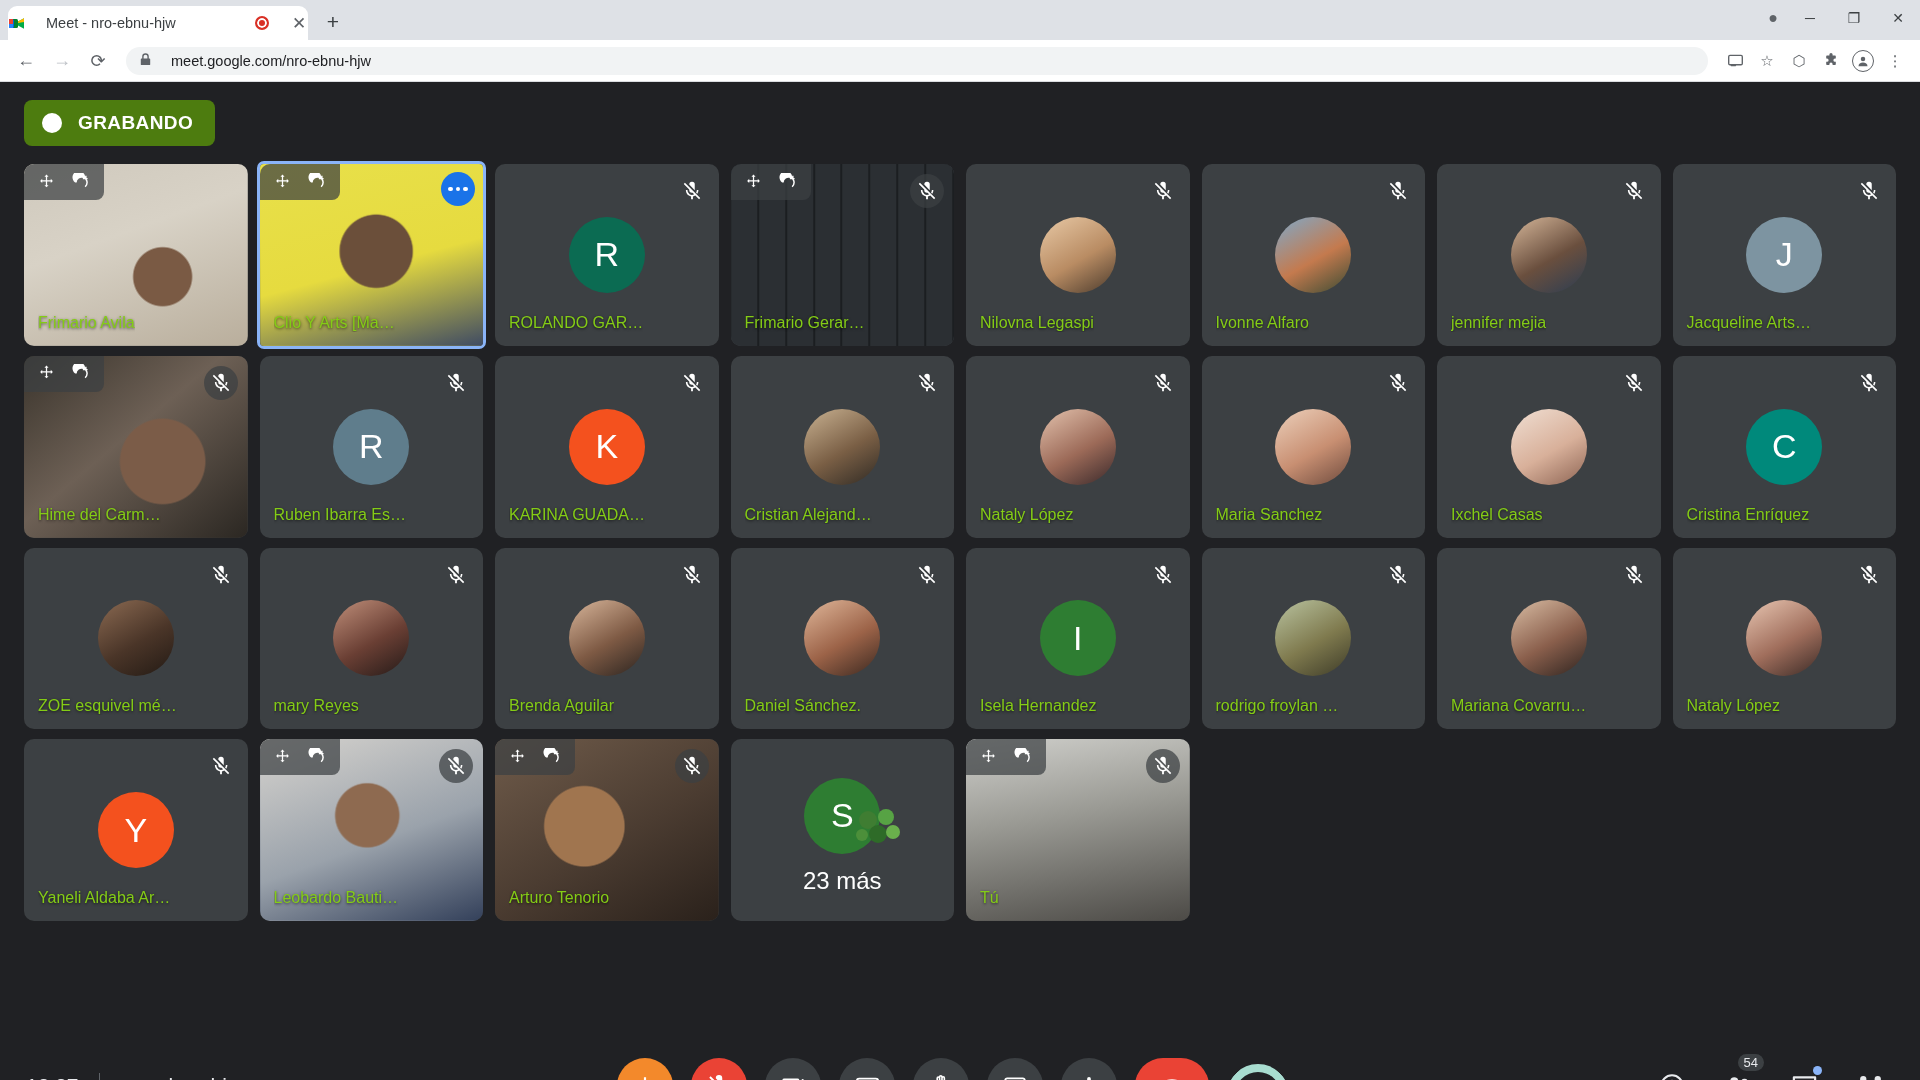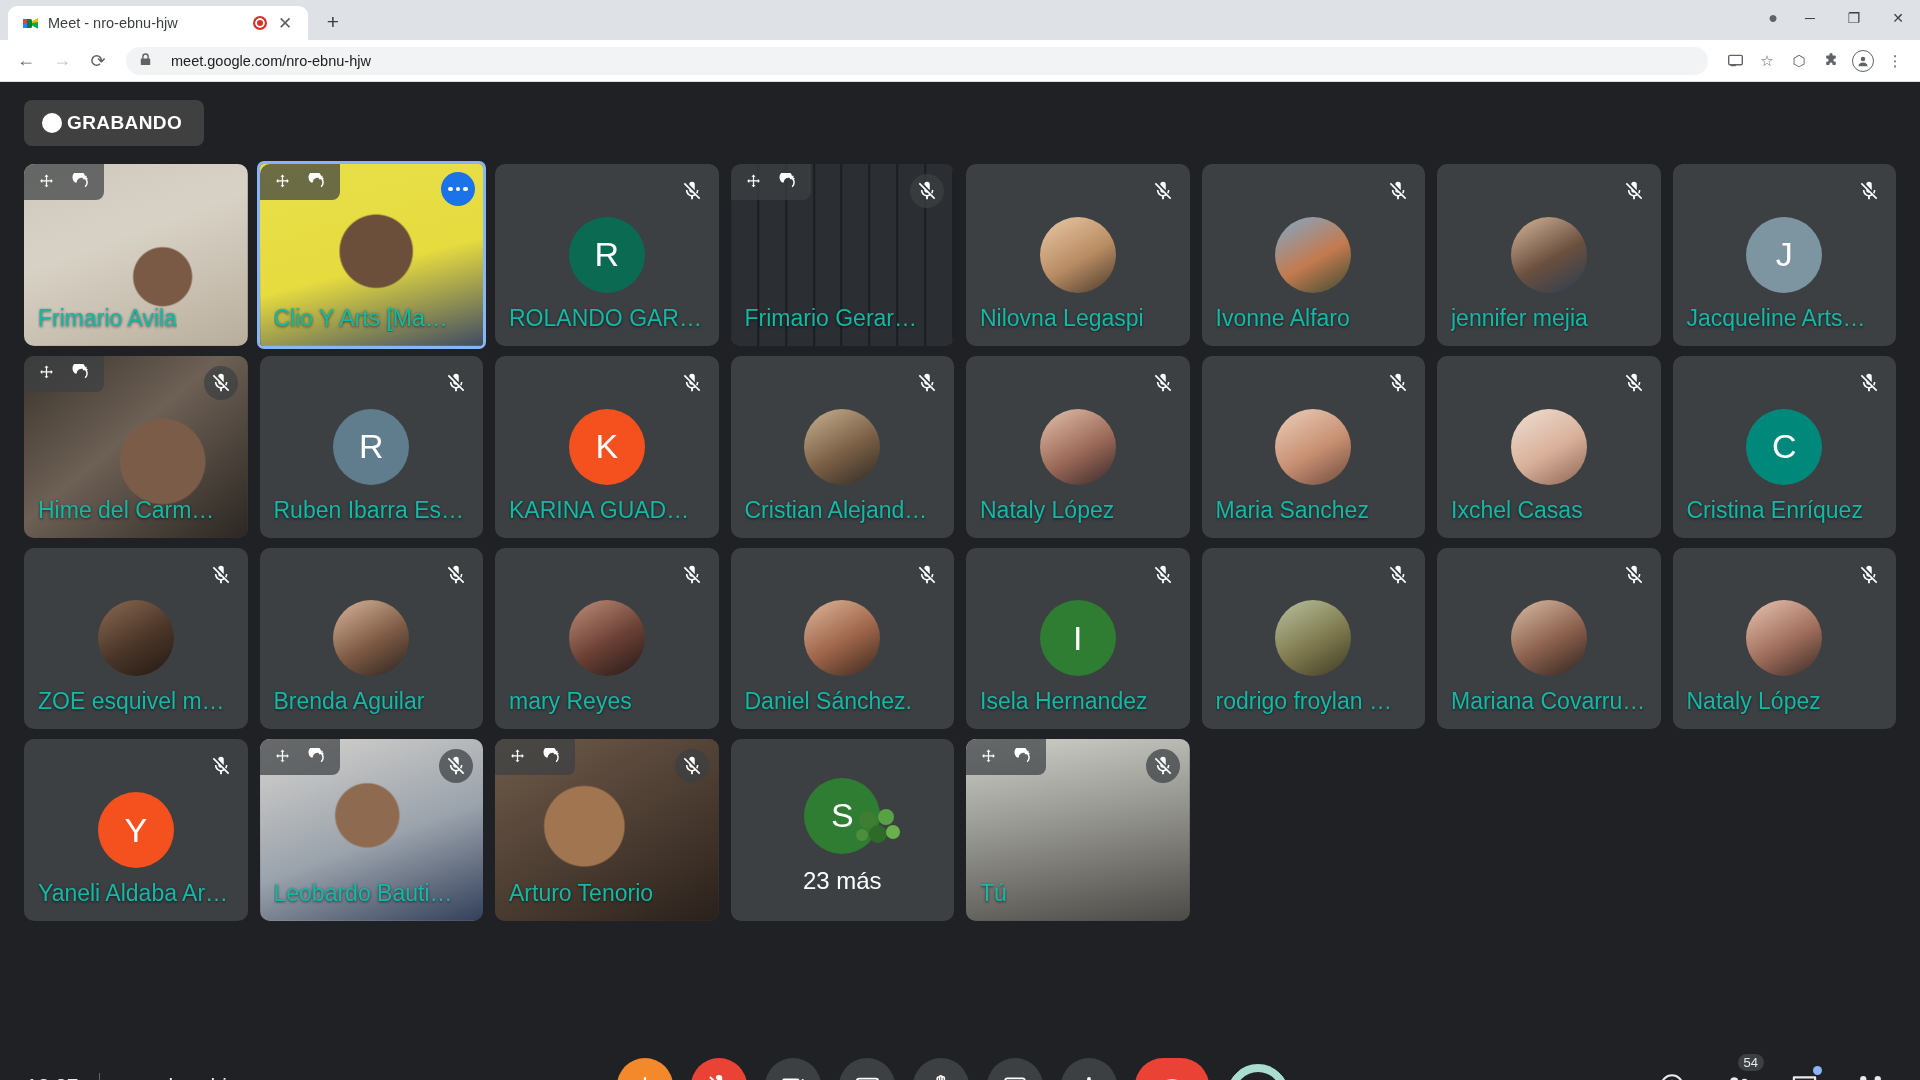--- a/index.html
+++ b/index.html
@@ -26,8 +26,8 @@
     border-radius: 9px 9px 0 0;
     display: flex;
     align-items: center;
-    padding: 0 14px;
-    gap: 9px;
+    padding: 0 0;
+    gap: 21px;
     font-size: 15px;
     color: #3c4043;
   }

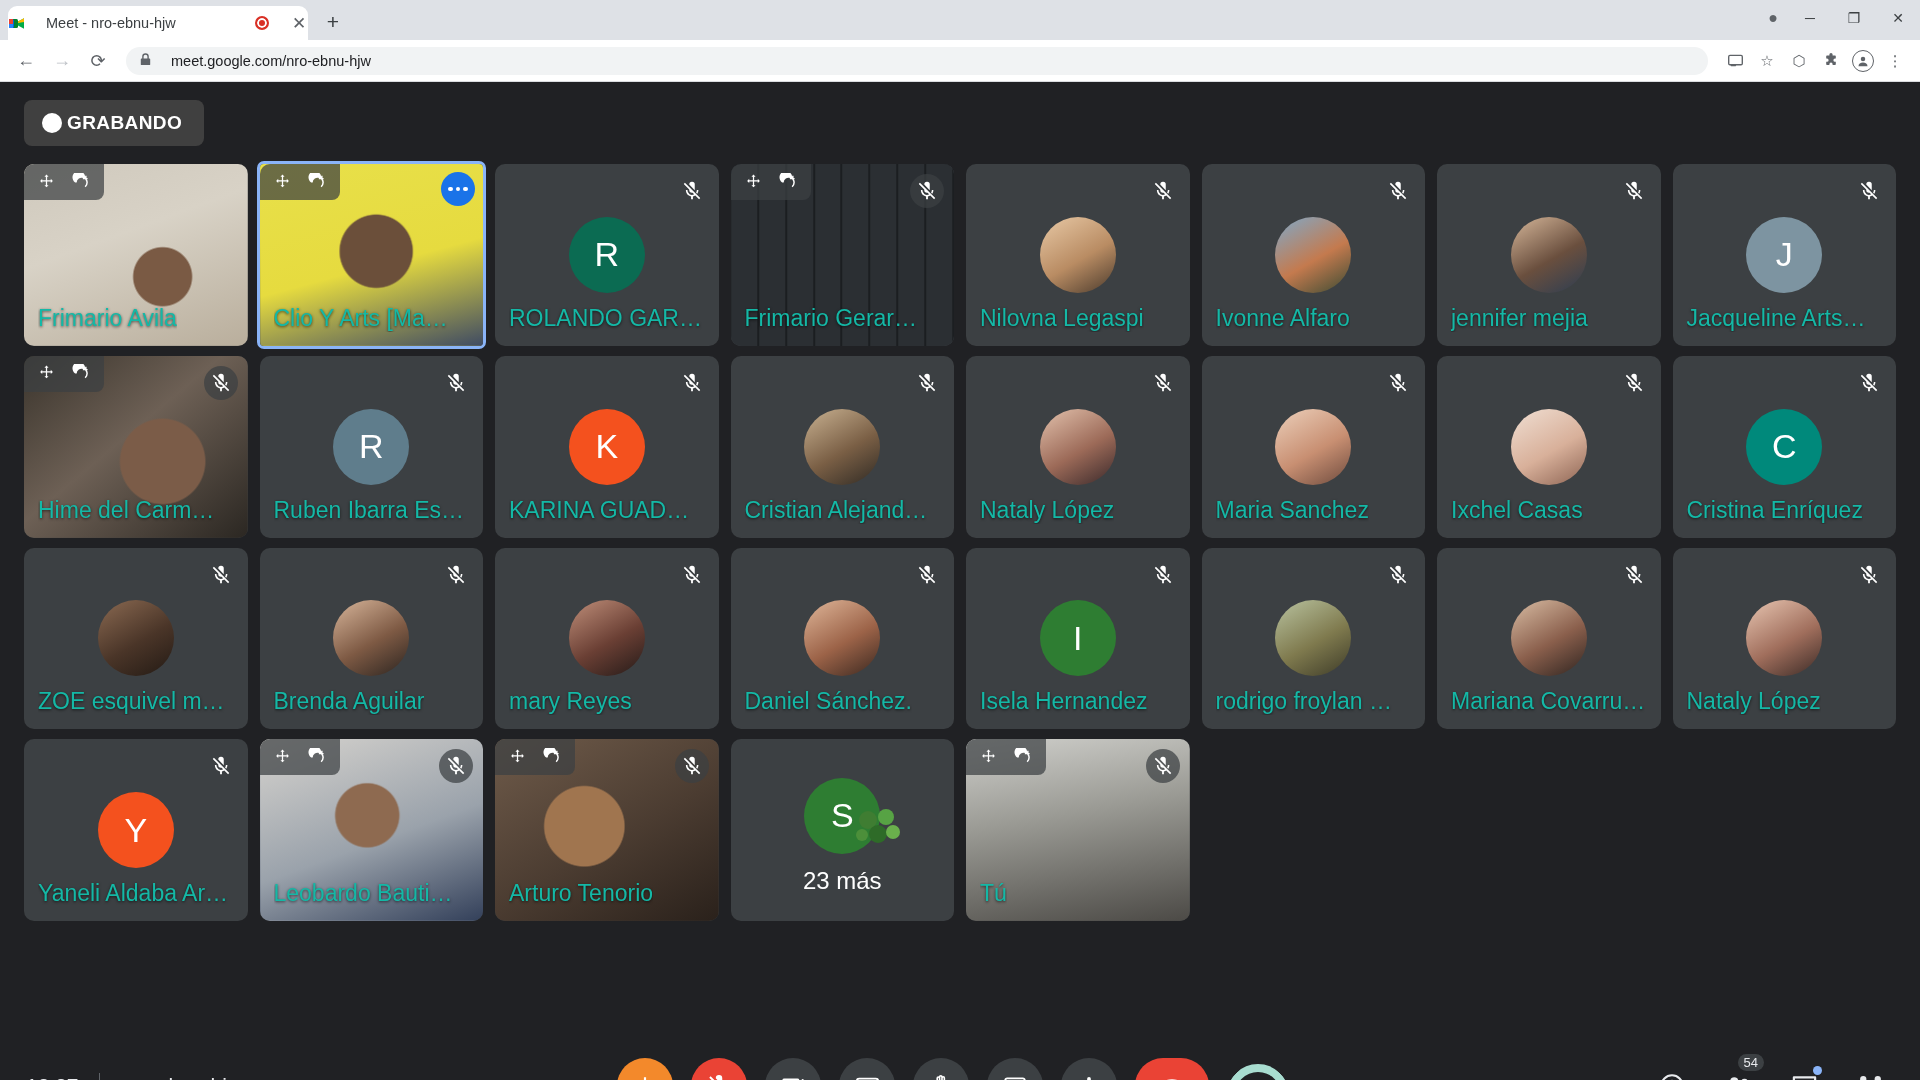--- a/index.html
+++ b/index.html
@@ -139,12 +139,12 @@
   .rec-badge {
     position: absolute;
     top: 18px; left: 24px;
-    background: #404040;
+    background: #4d7c0f;
     color: #fff;
     border-radius: 8px;
     height: 46px;
     display: flex; align-items: center;
-    gap: 5px;
+    gap: 16px;
     padding: 0 22px 0 18px;
     font-size: 19px;
     font-weight: bold;

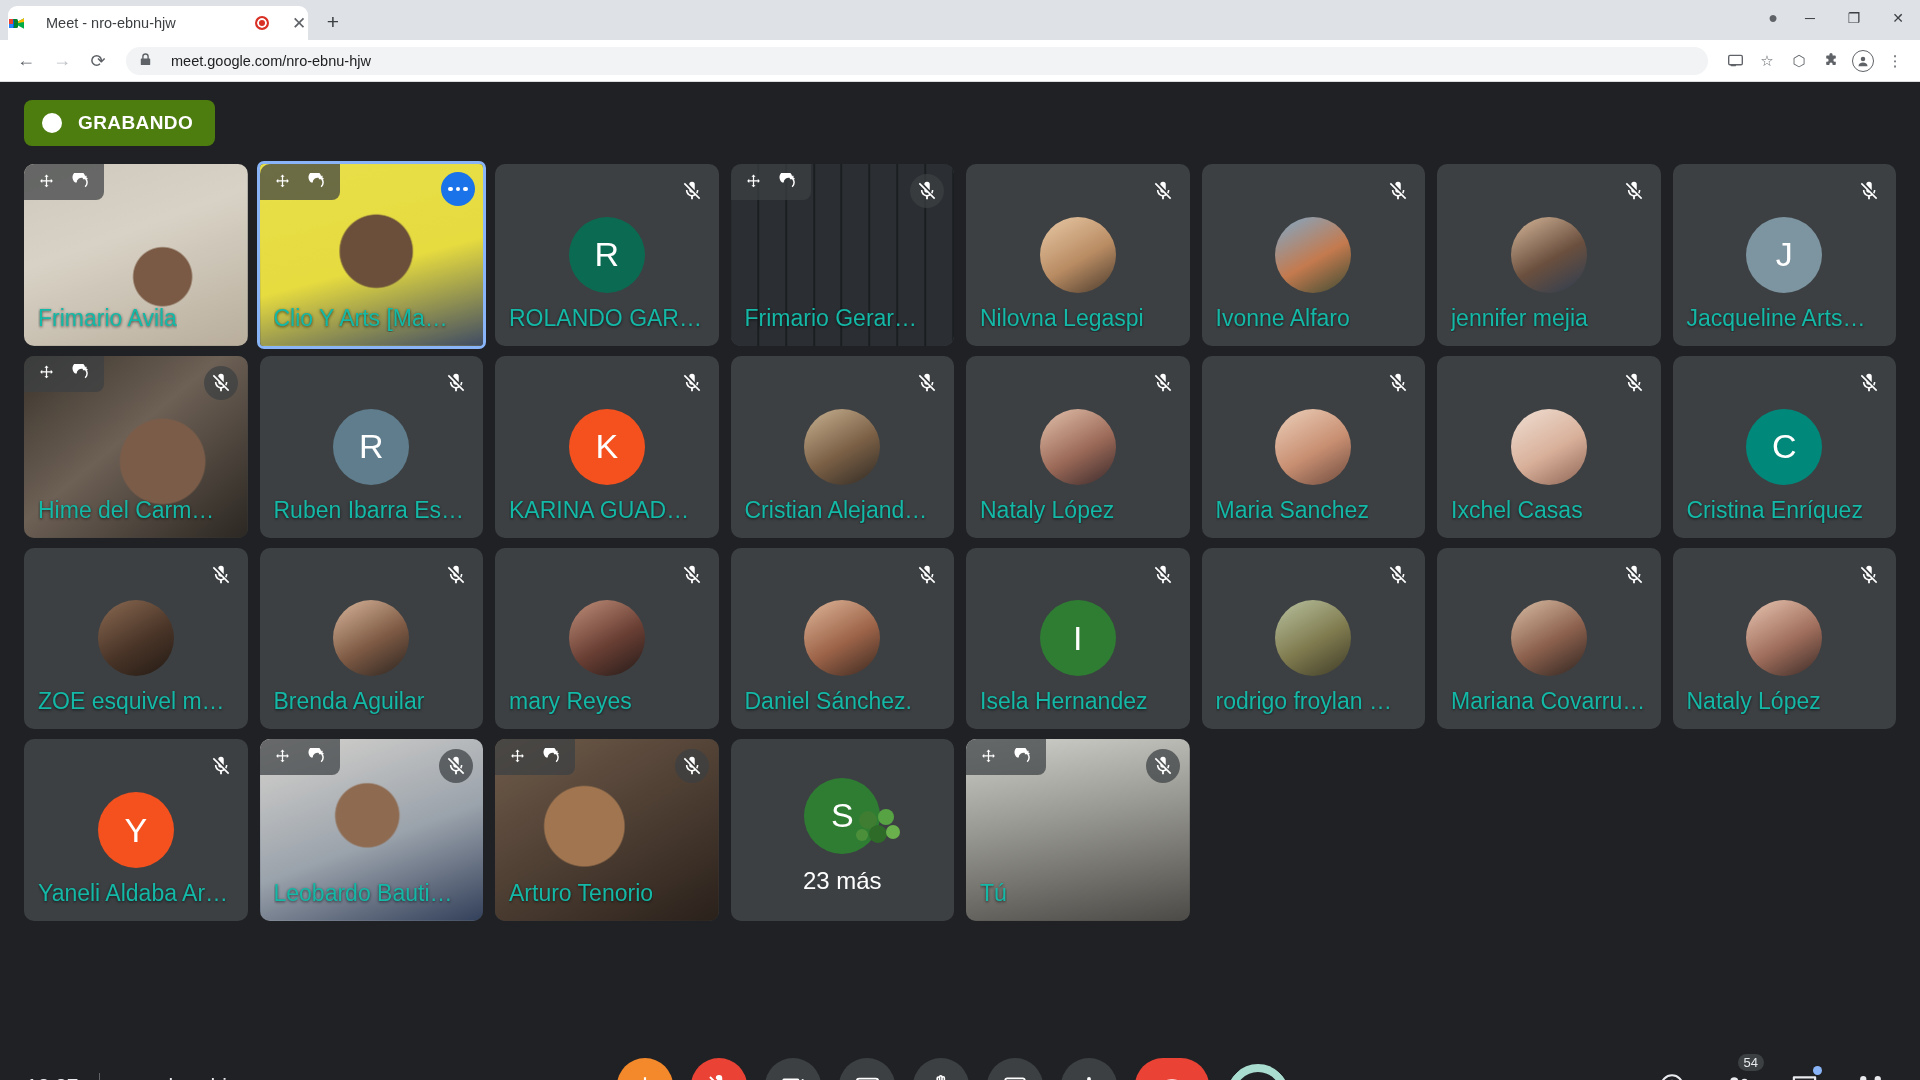--- a/index.html
+++ b/index.html
@@ -183,8 +183,8 @@
   .tile-name {
     position: absolute;
     left: 14px; bottom: 14px;
-    color: #14b8a6;
-    font-size: 23px;
+    color: #84cc16;
+    font-size: 16px;
     max-width: calc(100% - 28px);
     white-space: nowrap;
     overflow: hidden;

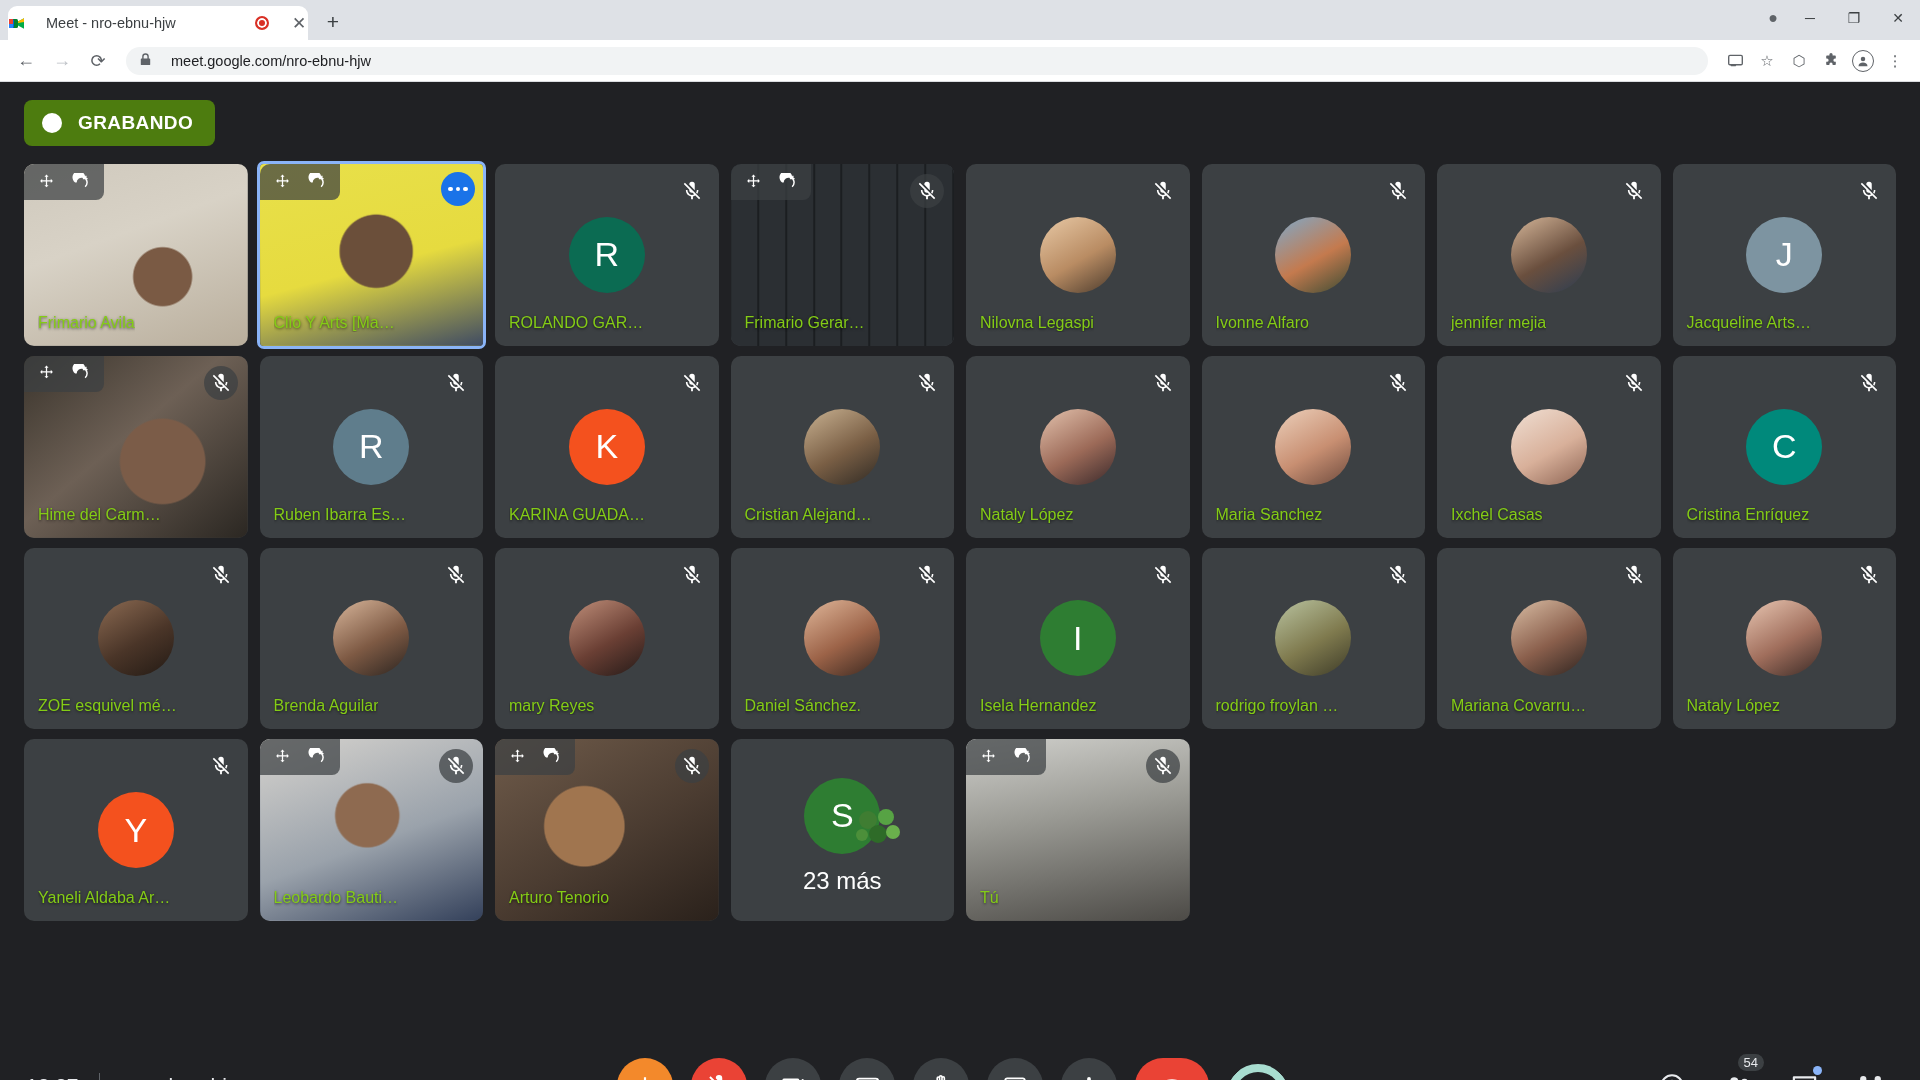--- a/index.html
+++ b/index.html
@@ -619,6 +619,15 @@
           <div class="tile-name">ZOE esquivel mé…</div>
         </div>
         <div class="tile">
+          <div class="avatar" style="background-image: linear-gradient(150deg, rgb(192, 143, 122), rgb(106, 63, 52) 55%, rgb(36, 26, 24));"></div>
+          <div class="mic-off">
+            <svg width="22" height="22" viewBox="0 0 24 24">
+              <path d="M19 11h-1.7a5.3 5.3 0 01-.82 2.83l1.24 1.24A7 7 0 0019 11zM15 11.16V5a3 3 0 00-6-.16zM4.27 3L3 4.27l6 6V11a3 3 0 003 3 3 3 0 00.62-.07l1.7 1.7A5 5 0 017 11H5.3A7 7 0 0011 17.9V21h2v-3.1a6.9 6.9 0 002.6-.9L19.73 21 21 19.73z" fill="#fff"></path>
+            </svg>
+          </div>
+          <div class="tile-name">mary Reyes</div>
+        </div>
+        <div class="tile">
           <div class="avatar" style="background-image: linear-gradient(150deg, rgb(216, 182, 155), rgb(126, 90, 68) 55%, rgb(43, 36, 32));"></div>
           <div class="mic-off">
             <svg width="22" height="22" viewBox="0 0 24 24">
@@ -626,15 +635,6 @@
             </svg>
           </div>
           <div class="tile-name">Brenda Aguilar</div>
-        </div>
-        <div class="tile">
-          <div class="avatar" style="background-image: linear-gradient(150deg, rgb(192, 143, 122), rgb(106, 63, 52) 55%, rgb(36, 26, 24));"></div>
-          <div class="mic-off">
-            <svg width="22" height="22" viewBox="0 0 24 24">
-              <path d="M19 11h-1.7a5.3 5.3 0 01-.82 2.83l1.24 1.24A7 7 0 0019 11zM15 11.16V5a3 3 0 00-6-.16zM4.27 3L3 4.27l6 6V11a3 3 0 003 3 3 3 0 00.62-.07l1.7 1.7A5 5 0 017 11H5.3A7 7 0 0011 17.9V21h2v-3.1a6.9 6.9 0 002.6-.9L19.73 21 21 19.73z" fill="#fff"></path>
-            </svg>
-          </div>
-          <div class="tile-name">mary Reyes</div>
         </div>
         <div class="tile">
           <div class="avatar" style="background-image: linear-gradient(150deg, rgb(224, 183, 154), rgb(156, 99, 72) 55%, rgb(58, 40, 32));"></div>

